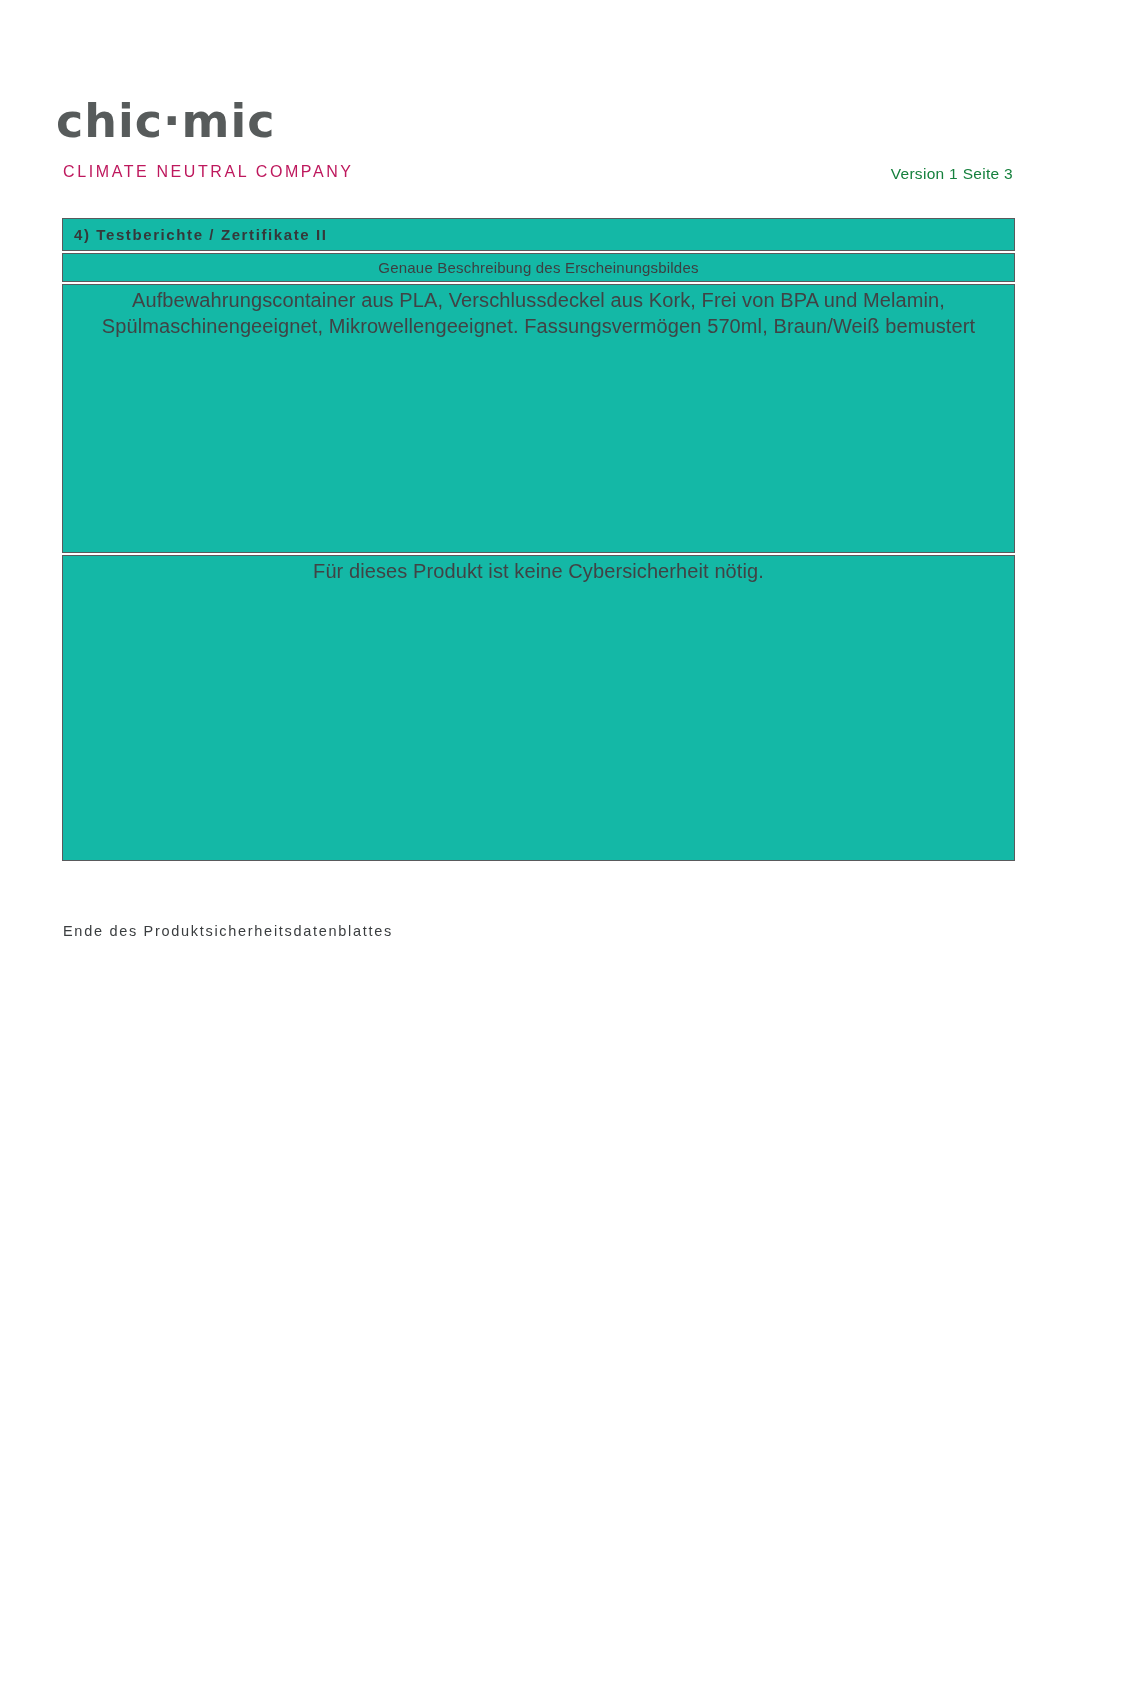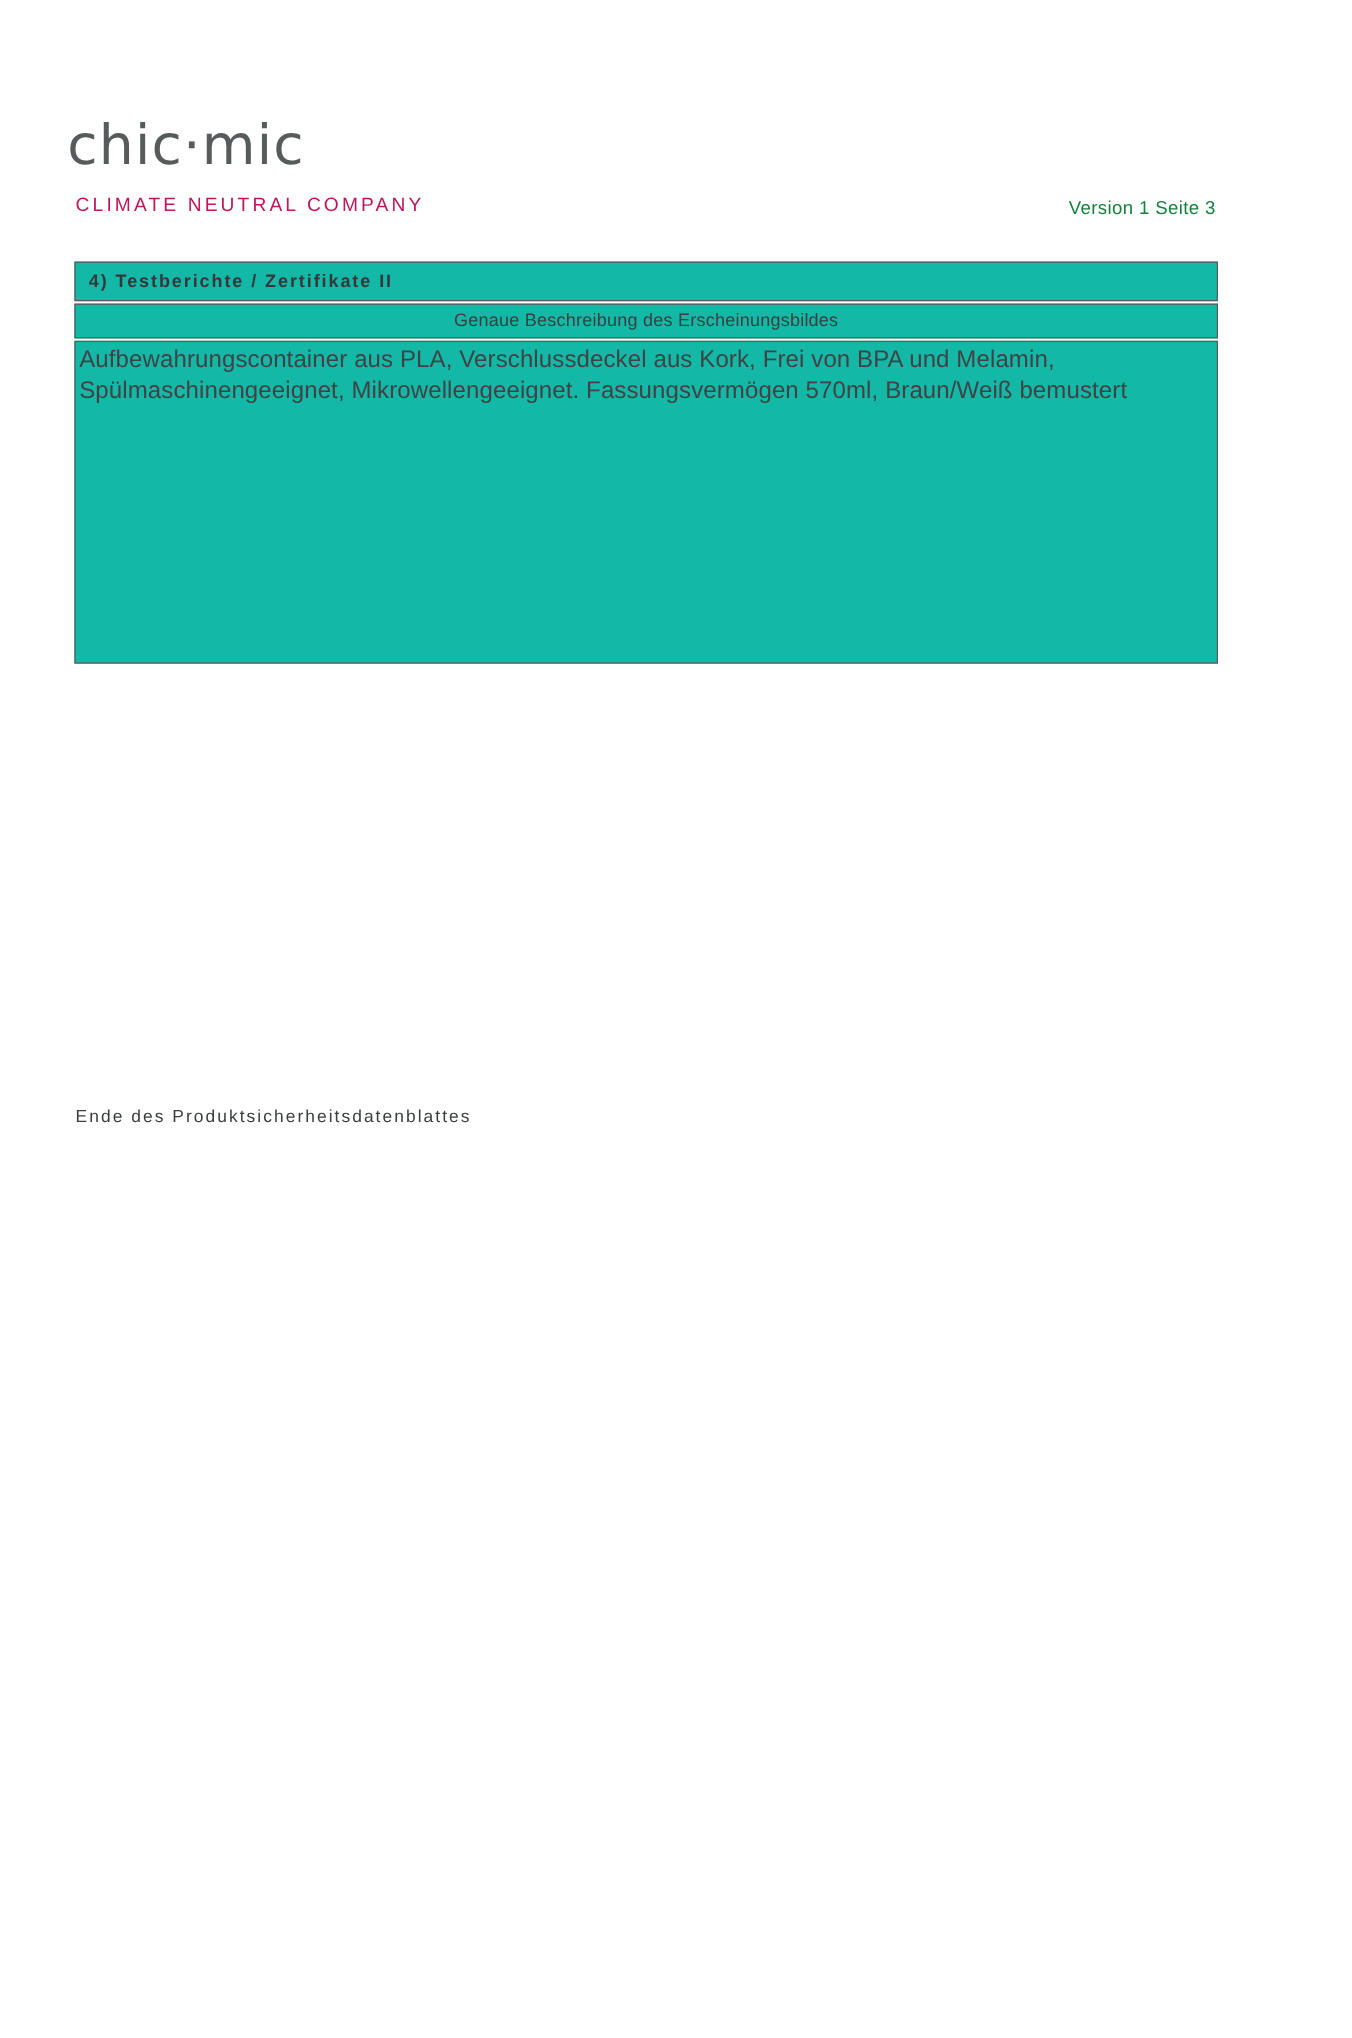--- a/index.html
+++ b/index.html
@@ -20,7 +20,7 @@
     top: 94px;
     font-family: "DejaVu Sans", sans-serif;
     font-size: 46px;
-    font-weight: 400;
+    font-weight: 700;
     letter-spacing: 1px;
     color: #575b5b;
   }

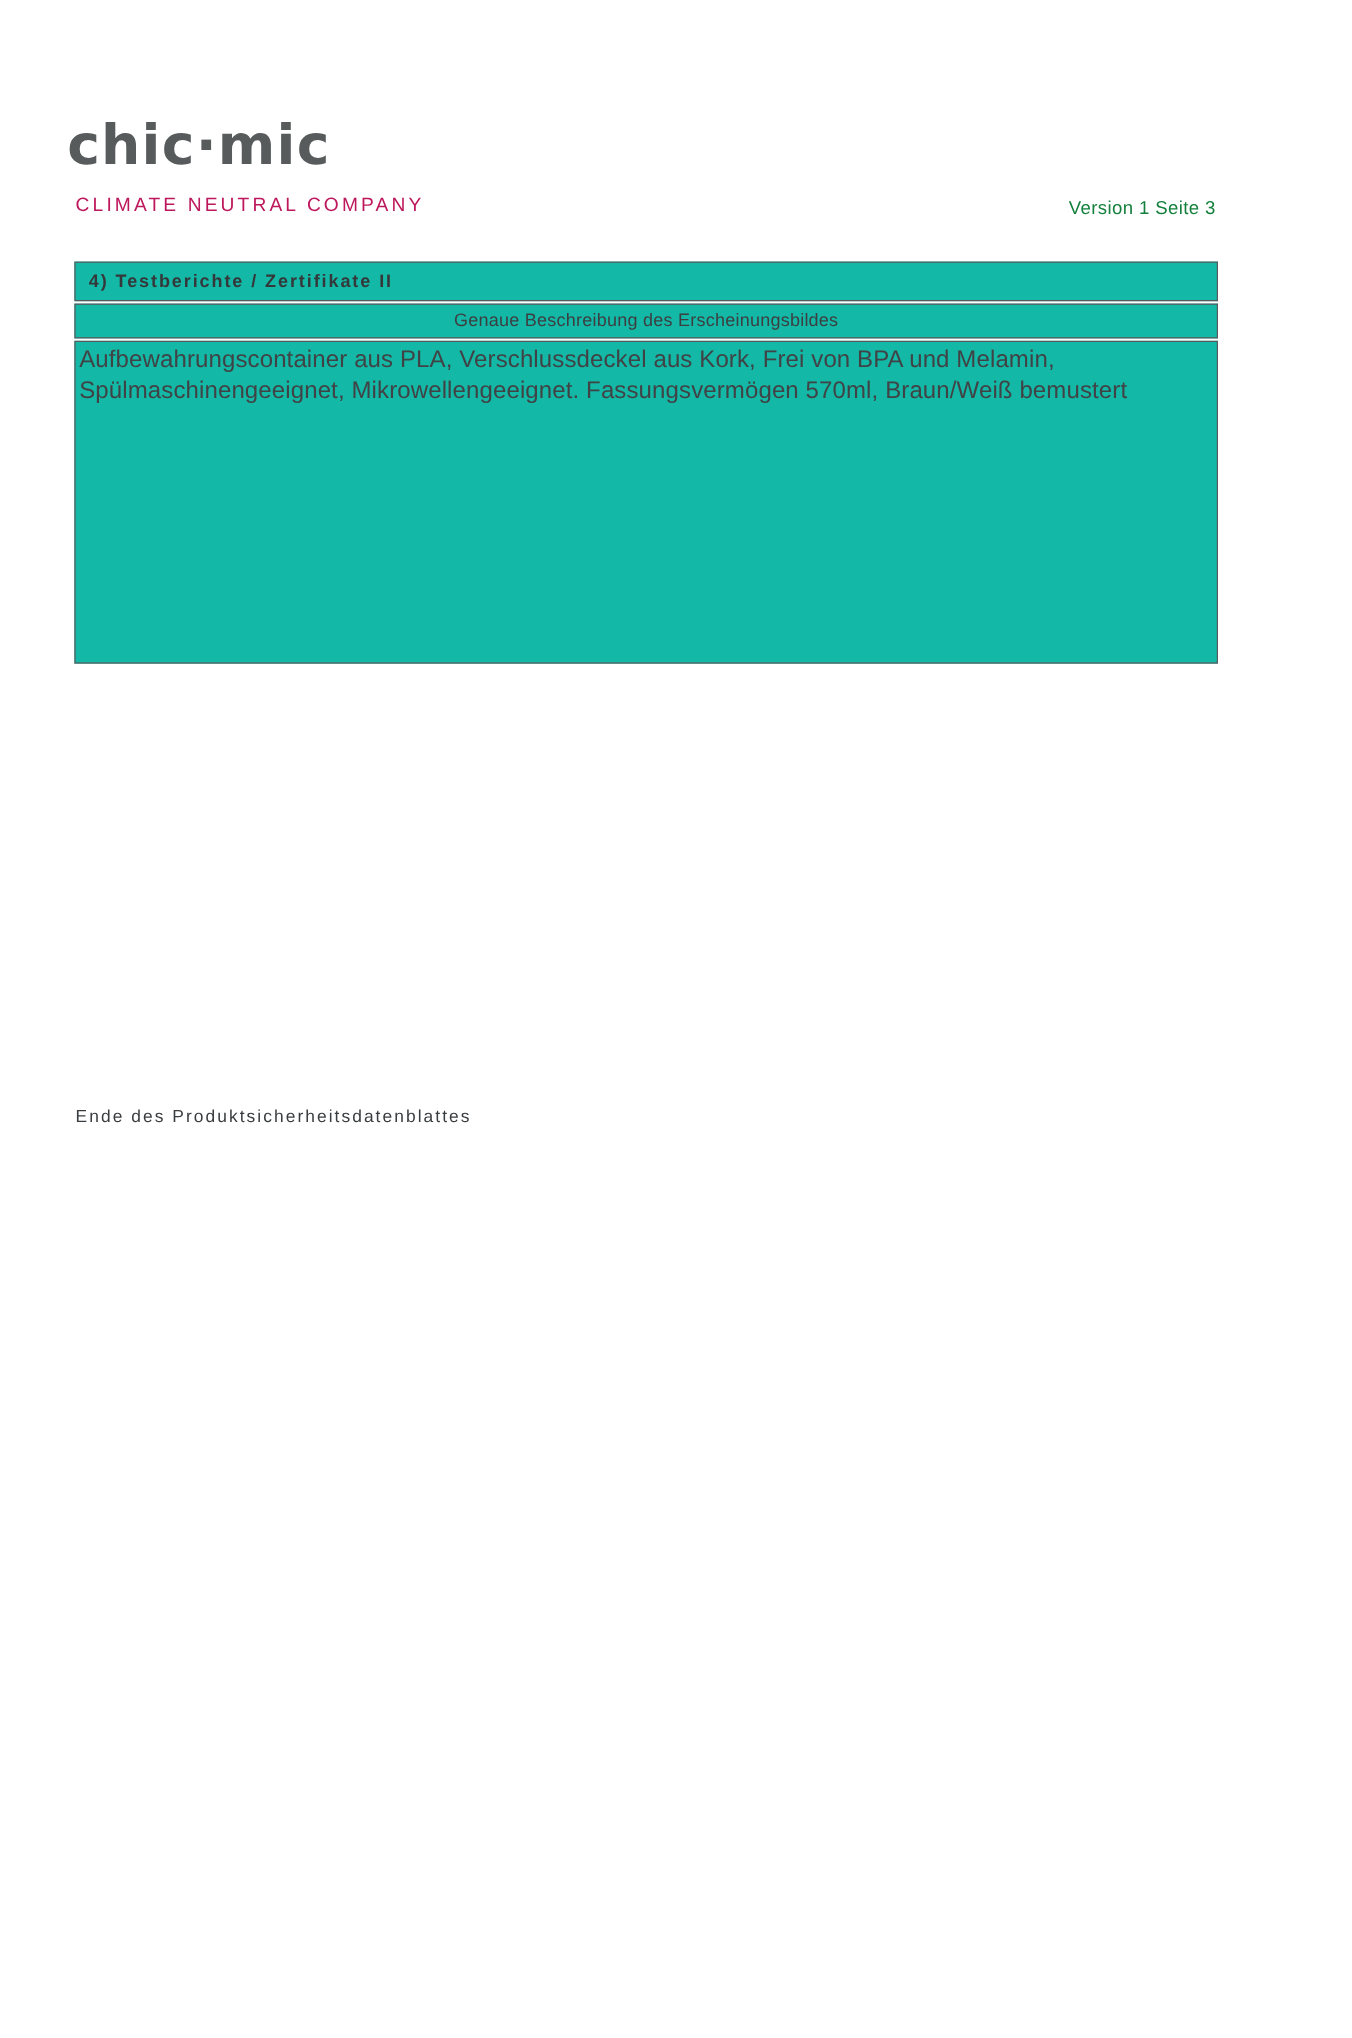--- a/index.html
+++ b/index.html
@@ -79,6 +79,7 @@
     letter-spacing: 0.1px;
     line-height: 1.28;
     color: #404345;
+    text-align: center;
   }
   .content-1 { height: 269px; }
   .content-2 { height: 306px; }

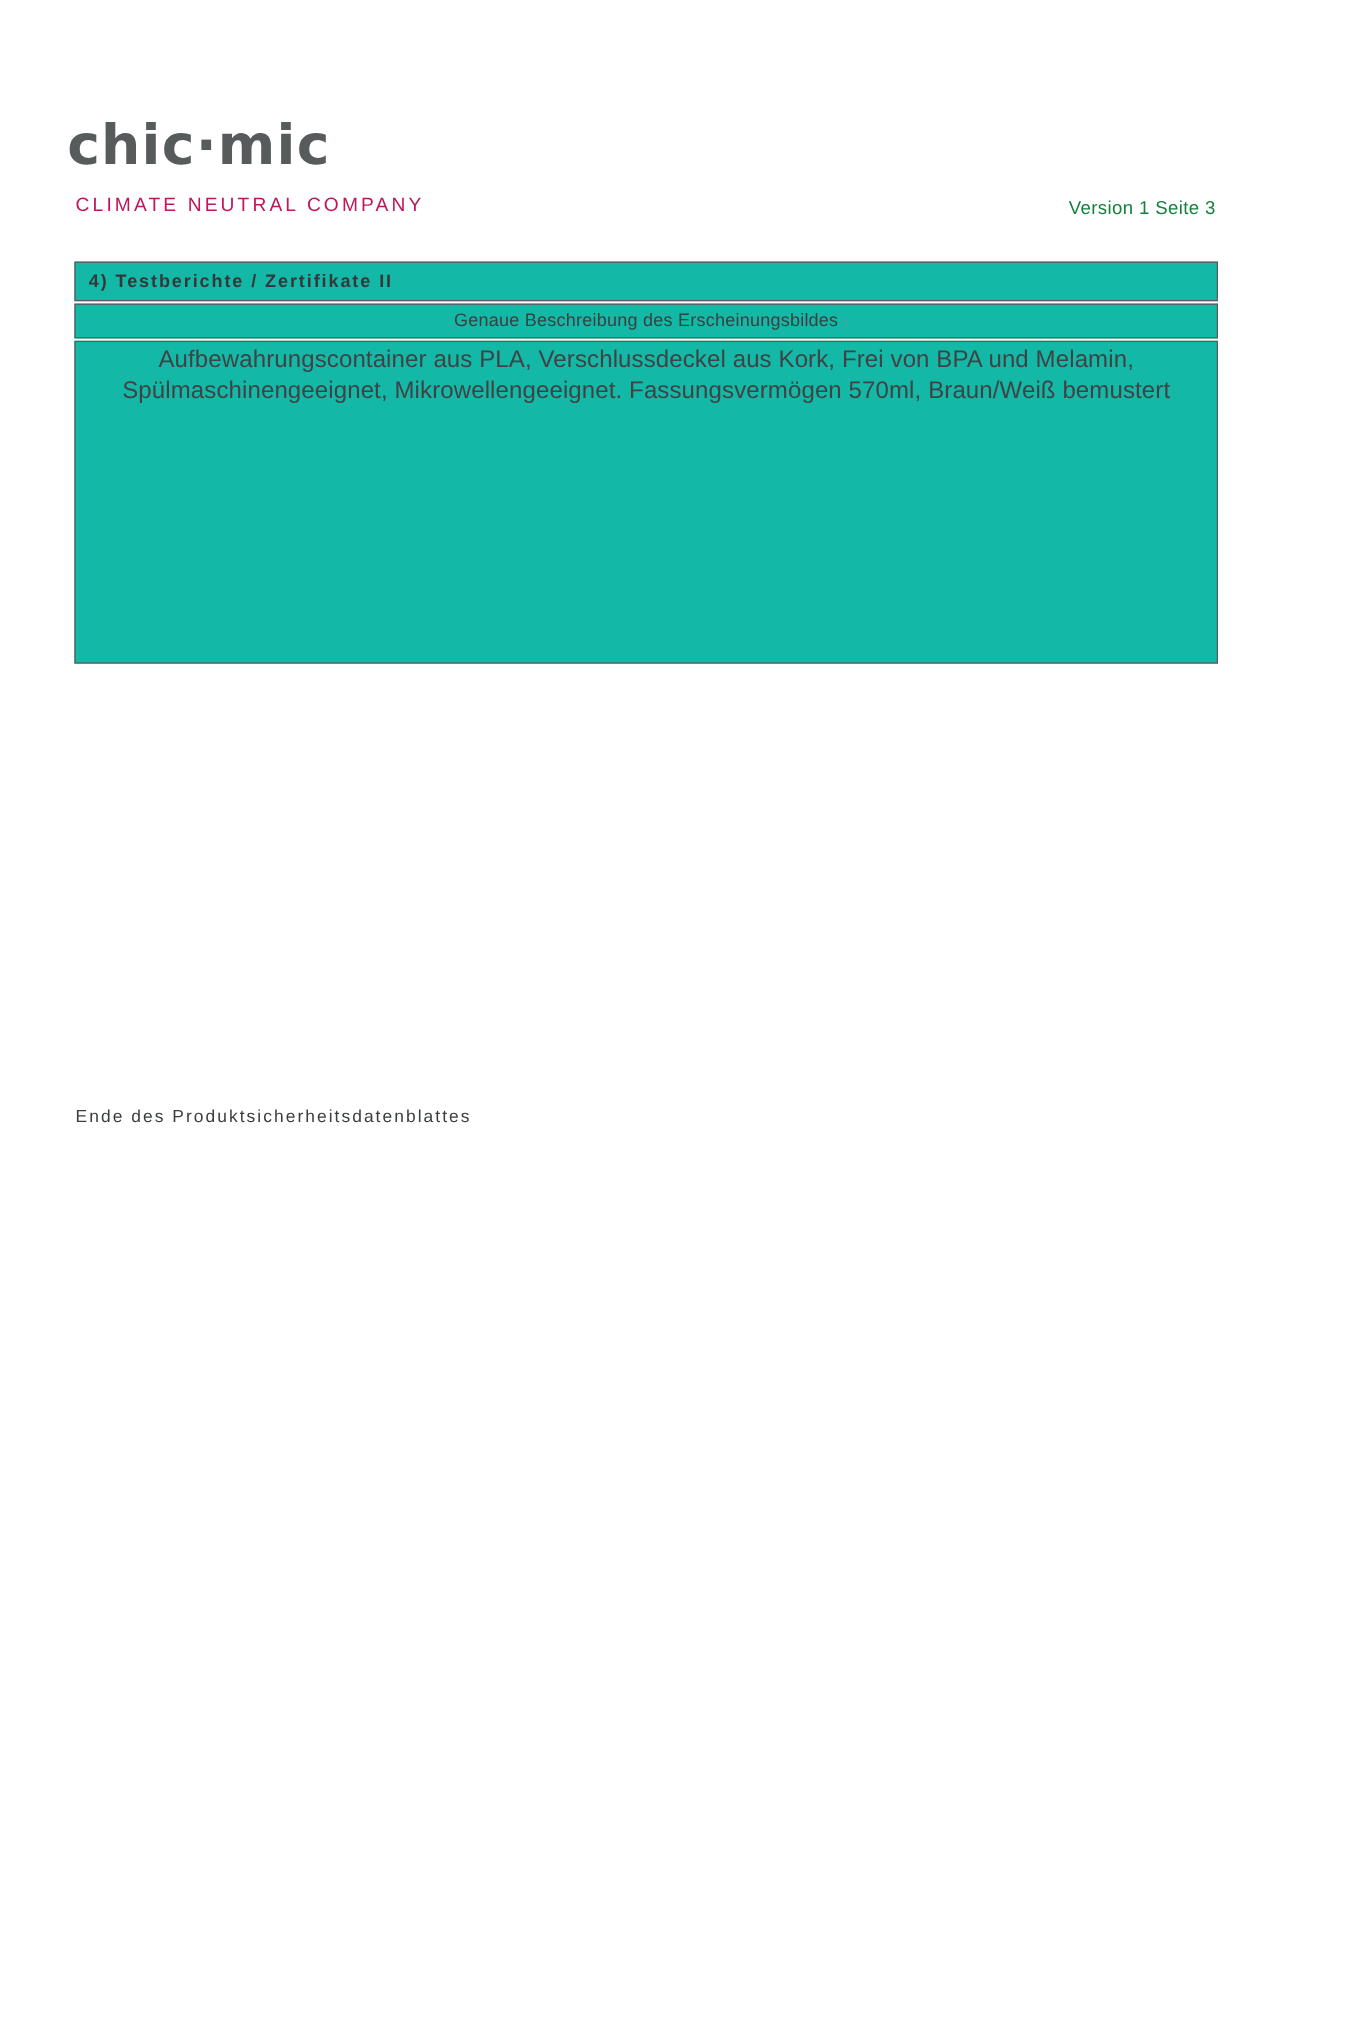--- a/index.html
+++ b/index.html
@@ -114,6 +114,7 @@
     <div class="row row-content content-1">Aufbewahrungscontainer aus PLA, Verschlussdeckel aus Kork, Frei von BPA und Melamin, Spülmaschinengeeignet, Mikrowellengeeignet. Fassungsvermögen 570ml, Braun/Weiß bemustert</div>
 
 
+    <div class="row row-content content-2">Für dieses Produkt ist keine Cybersicherheit nötig.</div>
   </section>
 
   <div class="end-note">Ende des Produktsicherheitsdatenblattes</div>

